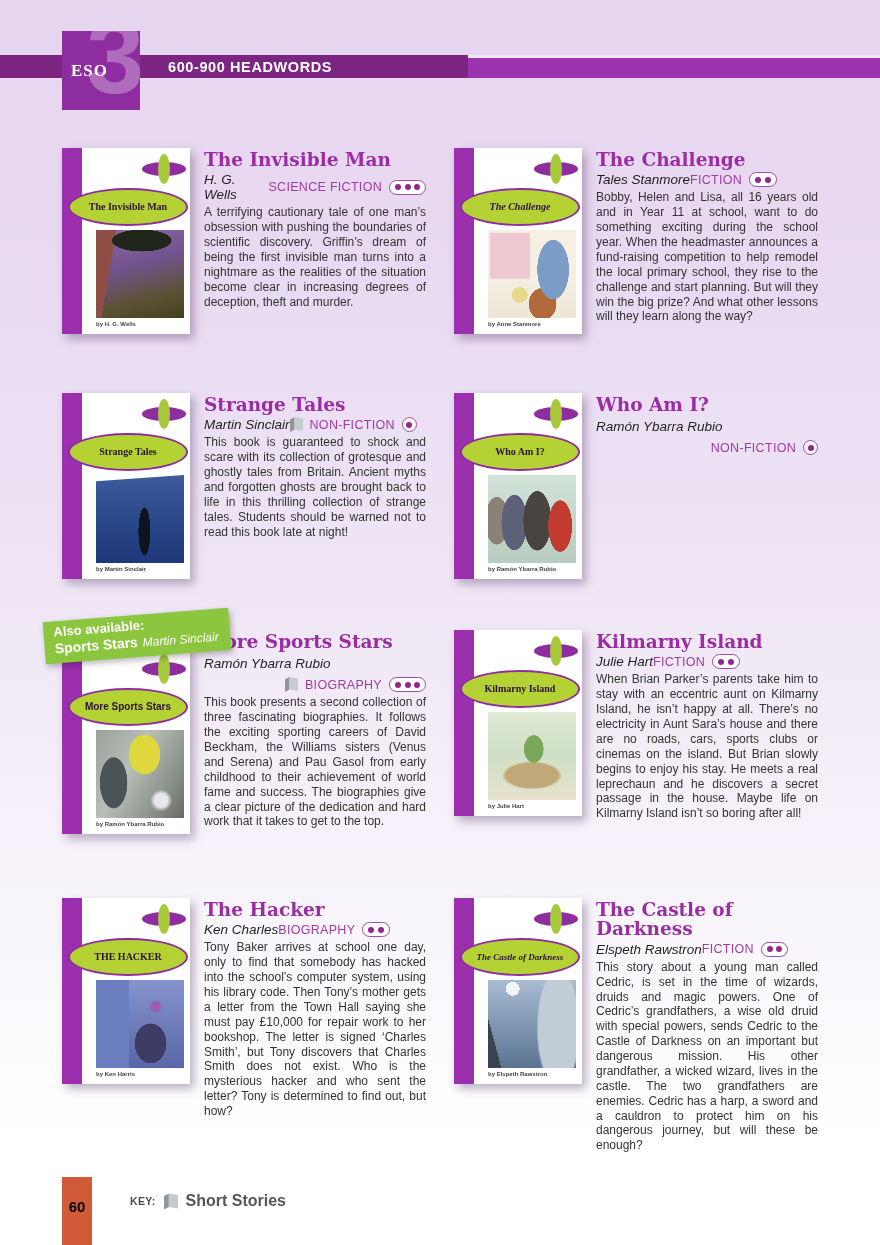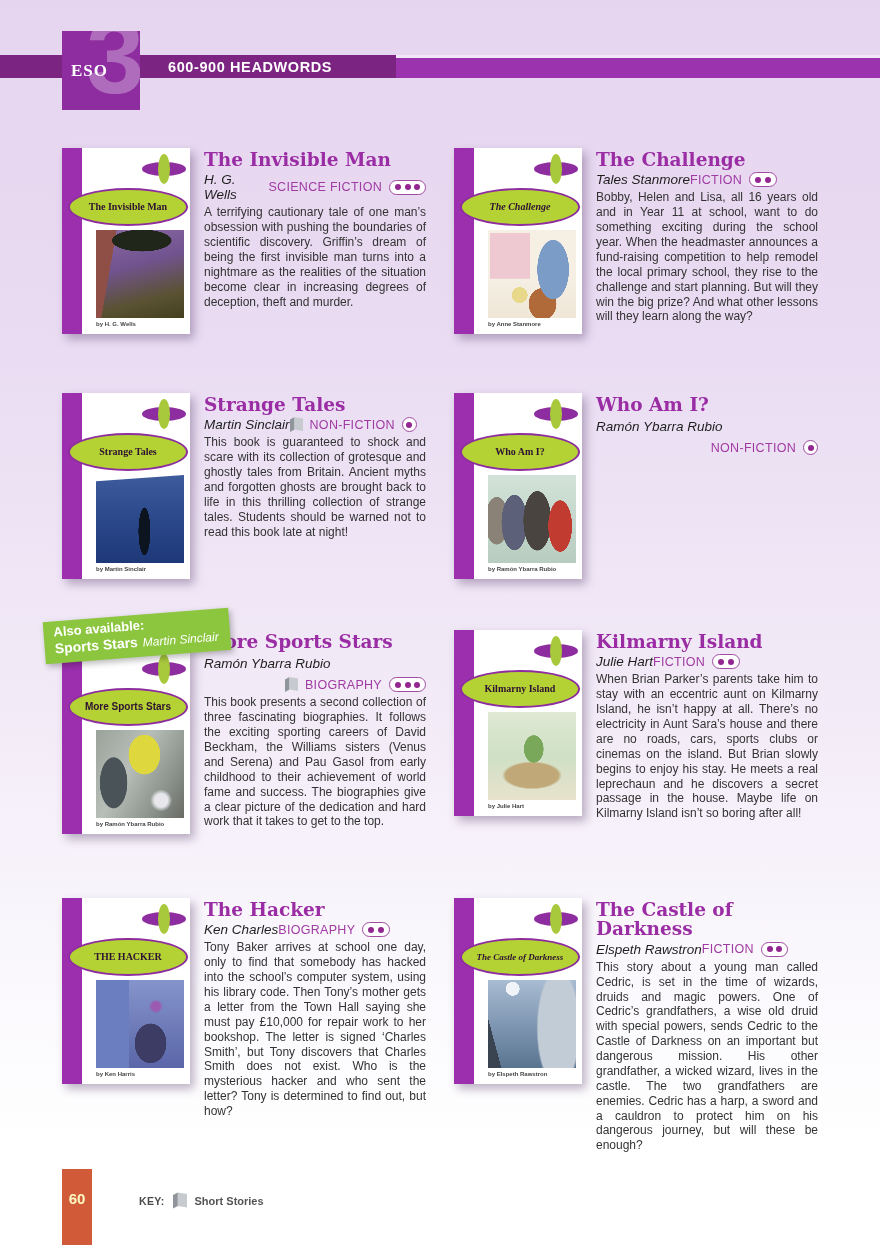--- a/index.html
+++ b/index.html
@@ -10,7 +10,7 @@
   }
   
   .banner{position:absolute;top:55px;left:0;width:880px;height:23px;display:flex;z-index:1;}
-  .banner-dark{width:396px;background:#7b2482;display:flex;align-items:center;}
+  .banner-dark{width:468px;background:#7b2482;display:flex;align-items:center;}
   .banner-dark span{padding-left:168px;color:#fff;font-size:14.5px;font-weight:bold;letter-spacing:.6px;white-space:nowrap;}
   .banner-bright{flex:1;background:#9a33ad;box-shadow:inset 0 3px 0 #f2e8f7;}
   .eso-box{position:absolute;top:31px;left:62px;width:78px;height:79px;background:#8e2d9f;z-index:2;overflow:hidden;}

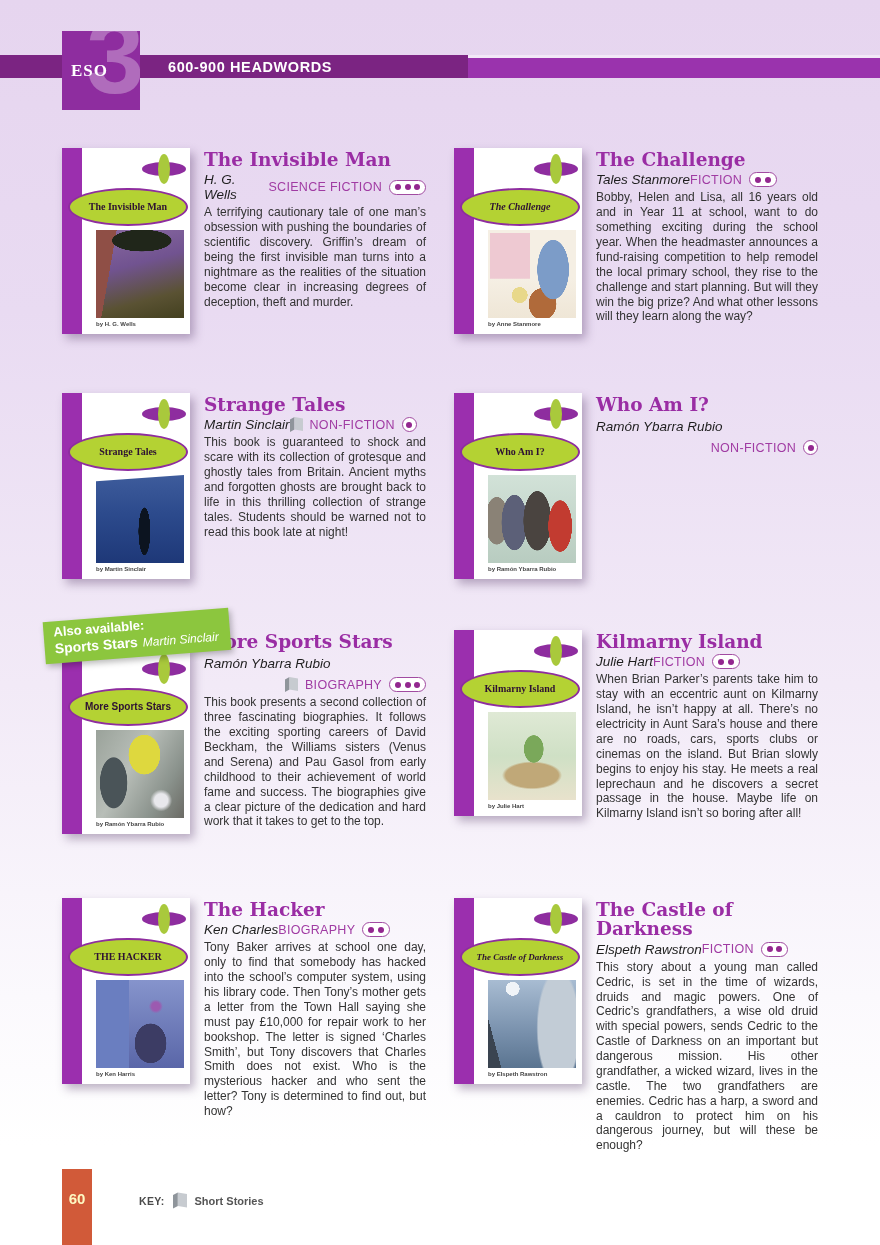--- a/index.html
+++ b/index.html
@@ -97,8 +97,8 @@
   .ribbon .r2{font-size:14px;font-weight:bold;line-height:1.15;}
   .ribbon .r2 em{font-size:12px;font-weight:normal;font-style:italic;padding-left:5px;}
   
-  .page-num{position:absolute;left:62px;bottom:0;width:30px;height:76px;background:#d15a39;
-    color:#fef9c3;font-weight:bold;font-size:15px;text-align:center;padding-top:21px;box-sizing:border-box;}
+  .page-num{position:absolute;left:62px;bottom:0;width:30px;height:68px;background:#d15a39;
+    color:#000000;font-weight:bold;font-size:15px;text-align:center;padding-top:21px;box-sizing:border-box;}
   .key-row{position:absolute;left:127px;top:1192px;display:flex;align-items:center;gap:8px;padding-left:12px;}
   .key-label{font-size:10.5px;font-weight:bold;color:#4a4a4a;letter-spacing:.3px;}
   .key-item{font-size:11px;font-weight:bold;color:#555;}

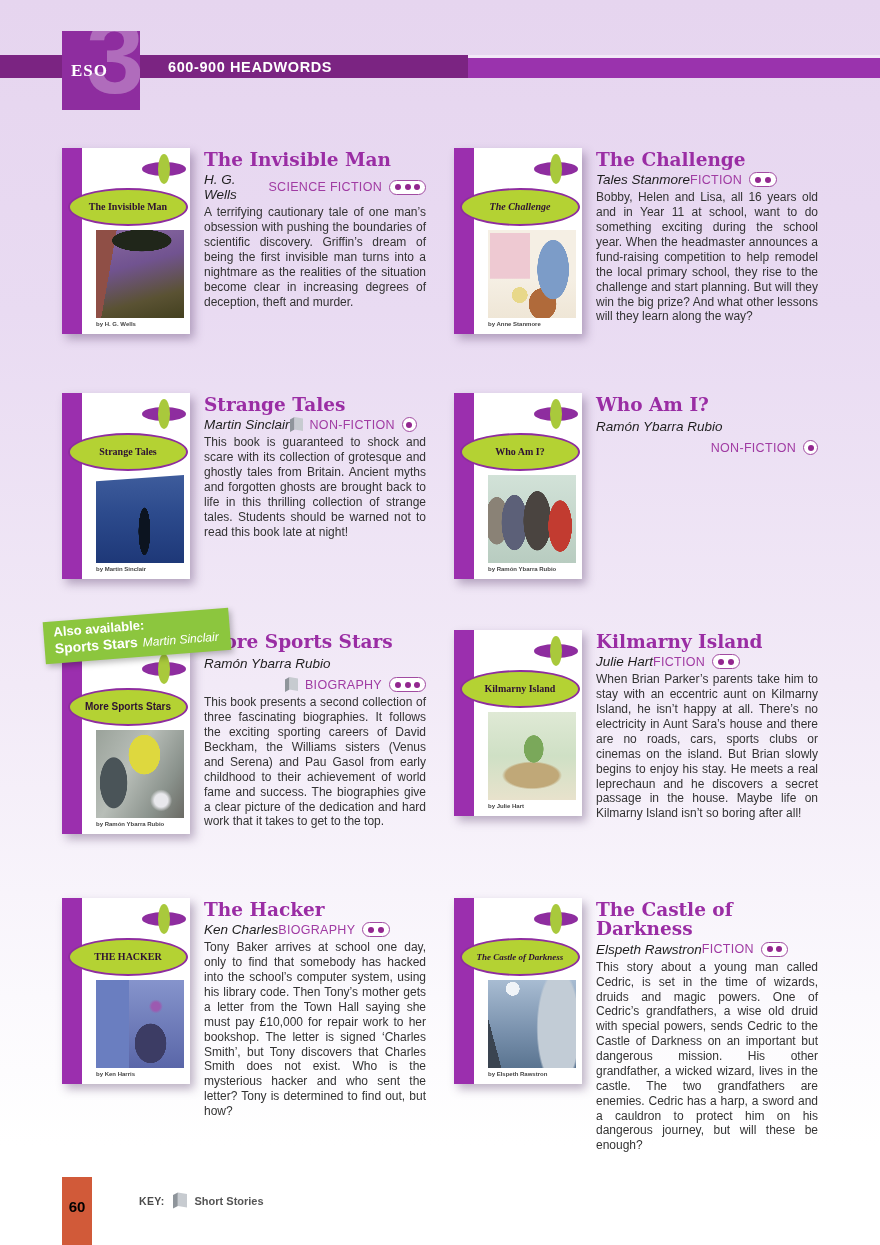--- a/index.html
+++ b/index.html
@@ -99,7 +99,7 @@
   
   .page-num{position:absolute;left:62px;bottom:0;width:30px;height:68px;background:#d15a39;
     color:#000000;font-weight:bold;font-size:15px;text-align:center;padding-top:21px;box-sizing:border-box;}
-  .key-row{position:absolute;left:127px;top:1192px;display:flex;align-items:center;gap:8px;padding-left:12px;}
+  .key-row{position:absolute;left:118px;top:1192px;display:flex;align-items:center;gap:8px;padding-left:12px;}
   .key-label{font-size:10.5px;font-weight:bold;color:#4a4a4a;letter-spacing:.3px;}
   .key-item{font-size:11px;font-weight:bold;color:#555;}
 </style>

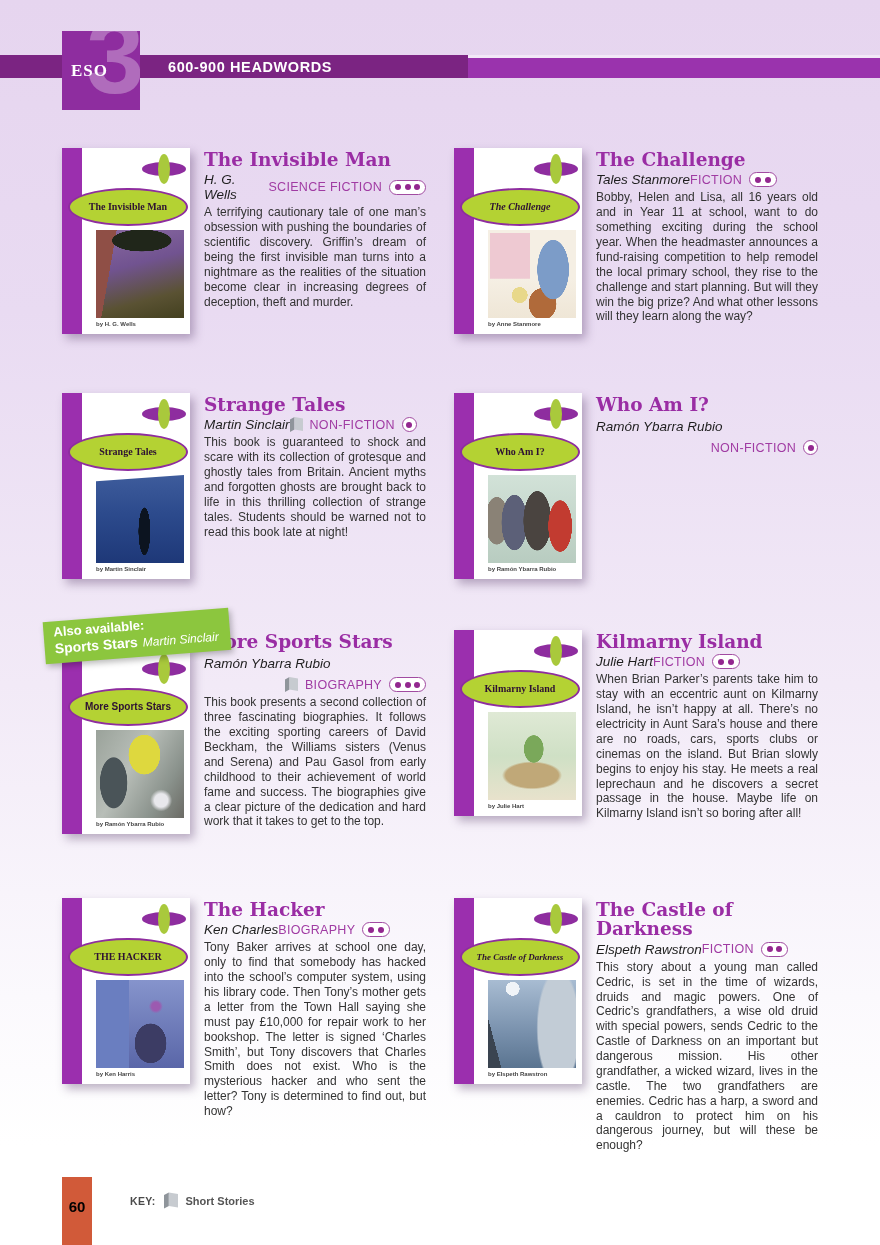--- a/index.html
+++ b/index.html
@@ -101,7 +101,7 @@
     color:#000000;font-weight:bold;font-size:15px;text-align:center;padding-top:21px;box-sizing:border-box;}
   .key-row{position:absolute;left:118px;top:1192px;display:flex;align-items:center;gap:8px;padding-left:12px;}
   .key-label{font-size:10.5px;font-weight:bold;color:#4a4a4a;letter-spacing:.3px;}
-  .key-item{font-size:11px;font-weight:bold;color:#555;}
+  .key-item{font-size:16px;font-weight:bold;color:#555;}
 </style>
 </head>
 <body>

